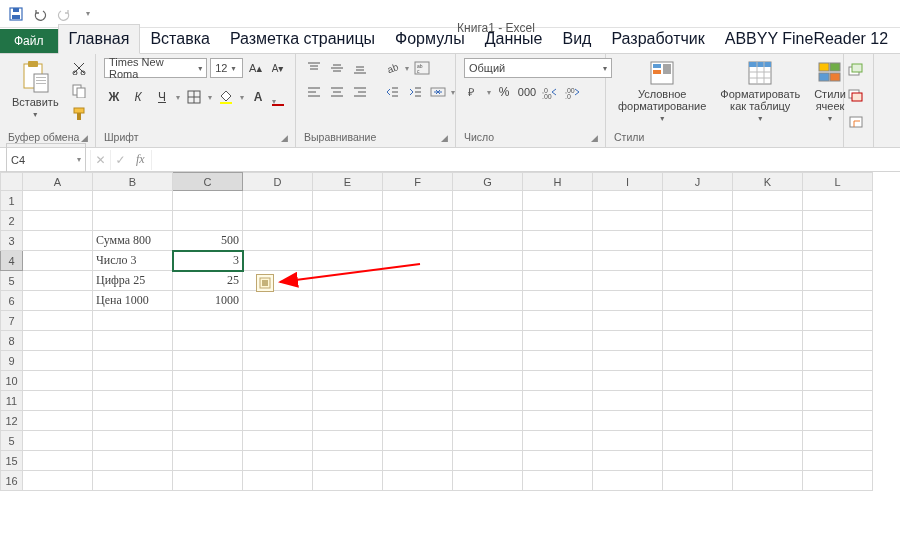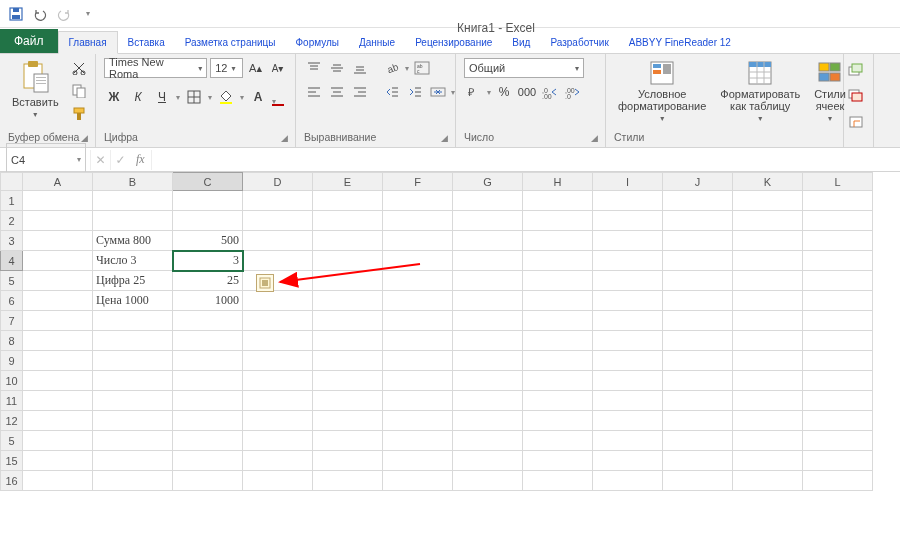--- a/index.html
+++ b/index.html
@@ -14,7 +14,7 @@
 
 .tabstrip { height: 26px; background: #fff; display: flex; align-items: flex-end; padding-left: 0; border-bottom: 1px solid #d4d4d4; }
 .file-tab { background: #217346; color: #fff; padding: 5px 14px; font-size: 12px; cursor: pointer; }
-.ribtab { padding: 5px 10px; font-size: 10px; color: #1d4ed8; cursor: pointer; }
+.ribtab { padding: 5px 10px; font-size: 16px; color: #0f172a; cursor: pointer; }
 .ribtab.active { border: 1px solid #d4d4d4; border-bottom: 1px solid #f1f1f1; background: #f1f1f1; position: relative; top: 1px; }
 
 

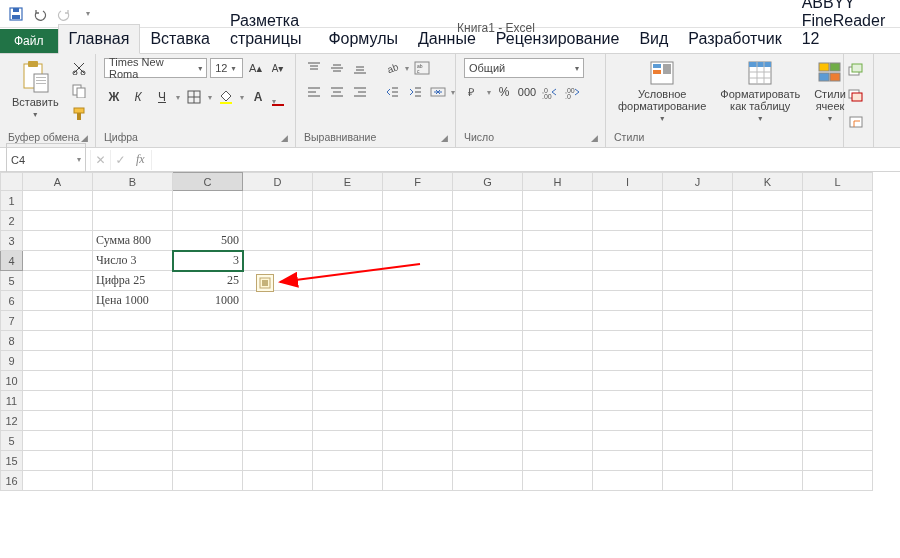--- a/index.html
+++ b/index.html
@@ -96,7 +96,6 @@
   <div class="ribtab">Разметка страницы</div>
   <div class="ribtab">Формулы</div>
   <div class="ribtab">Данные</div>
-  <div class="ribtab">Рецензирование</div>
   <div class="ribtab">Вид</div>
   <div class="ribtab">Разработчик</div>
   <div class="ribtab">ABBYY FineReader 12</div>

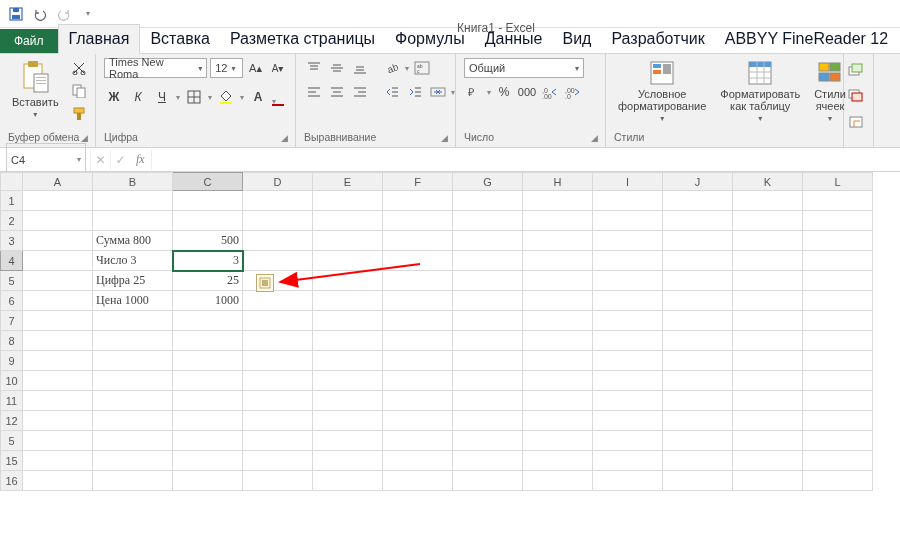--- a/index.html
+++ b/index.html
@@ -281,7 +281,7 @@
 
   <div class="group" style="width:150px">
     <div class="group-body" style="flex-direction:column;gap:4px;align-items:stretch">
-      <span class="combo" style="width:120px">
+      <span class="combo" style="width:148px">
           <span>Общий</span>
           <span class="arrow" style="margin-left:auto">▾</span>
         </span>

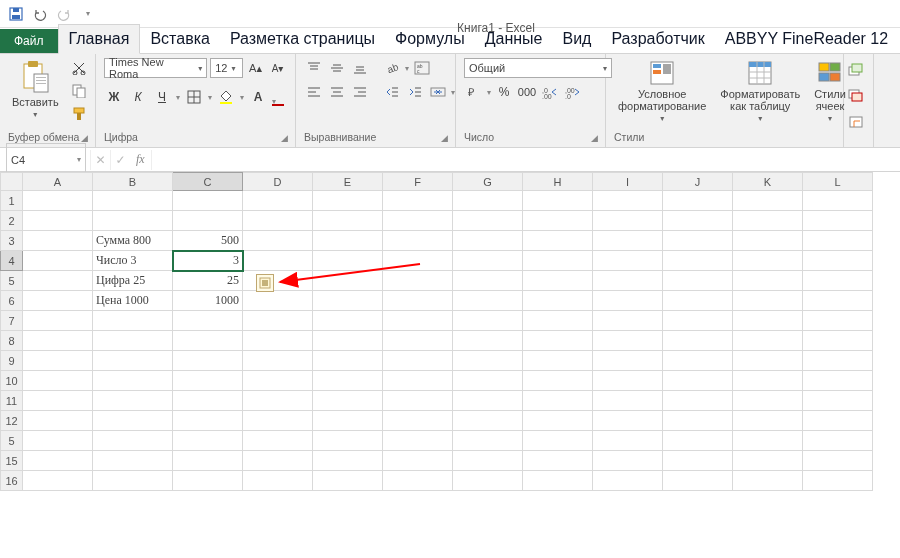--- a/index.html
+++ b/index.html
@@ -183,7 +183,7 @@
         <span style="font-size:8px;color:#888;position:relative;top:4px">▾<span style="display:block;width:12px;height:2px;background:#c00000;margin-top:-2px"></span></span>
       </div>
     </div>
-    <div class="group-label">Цифра</div>
+    <div class="group-label">Шрифт</div>
     <span class="launcher">◢</span>
   </div>
 

